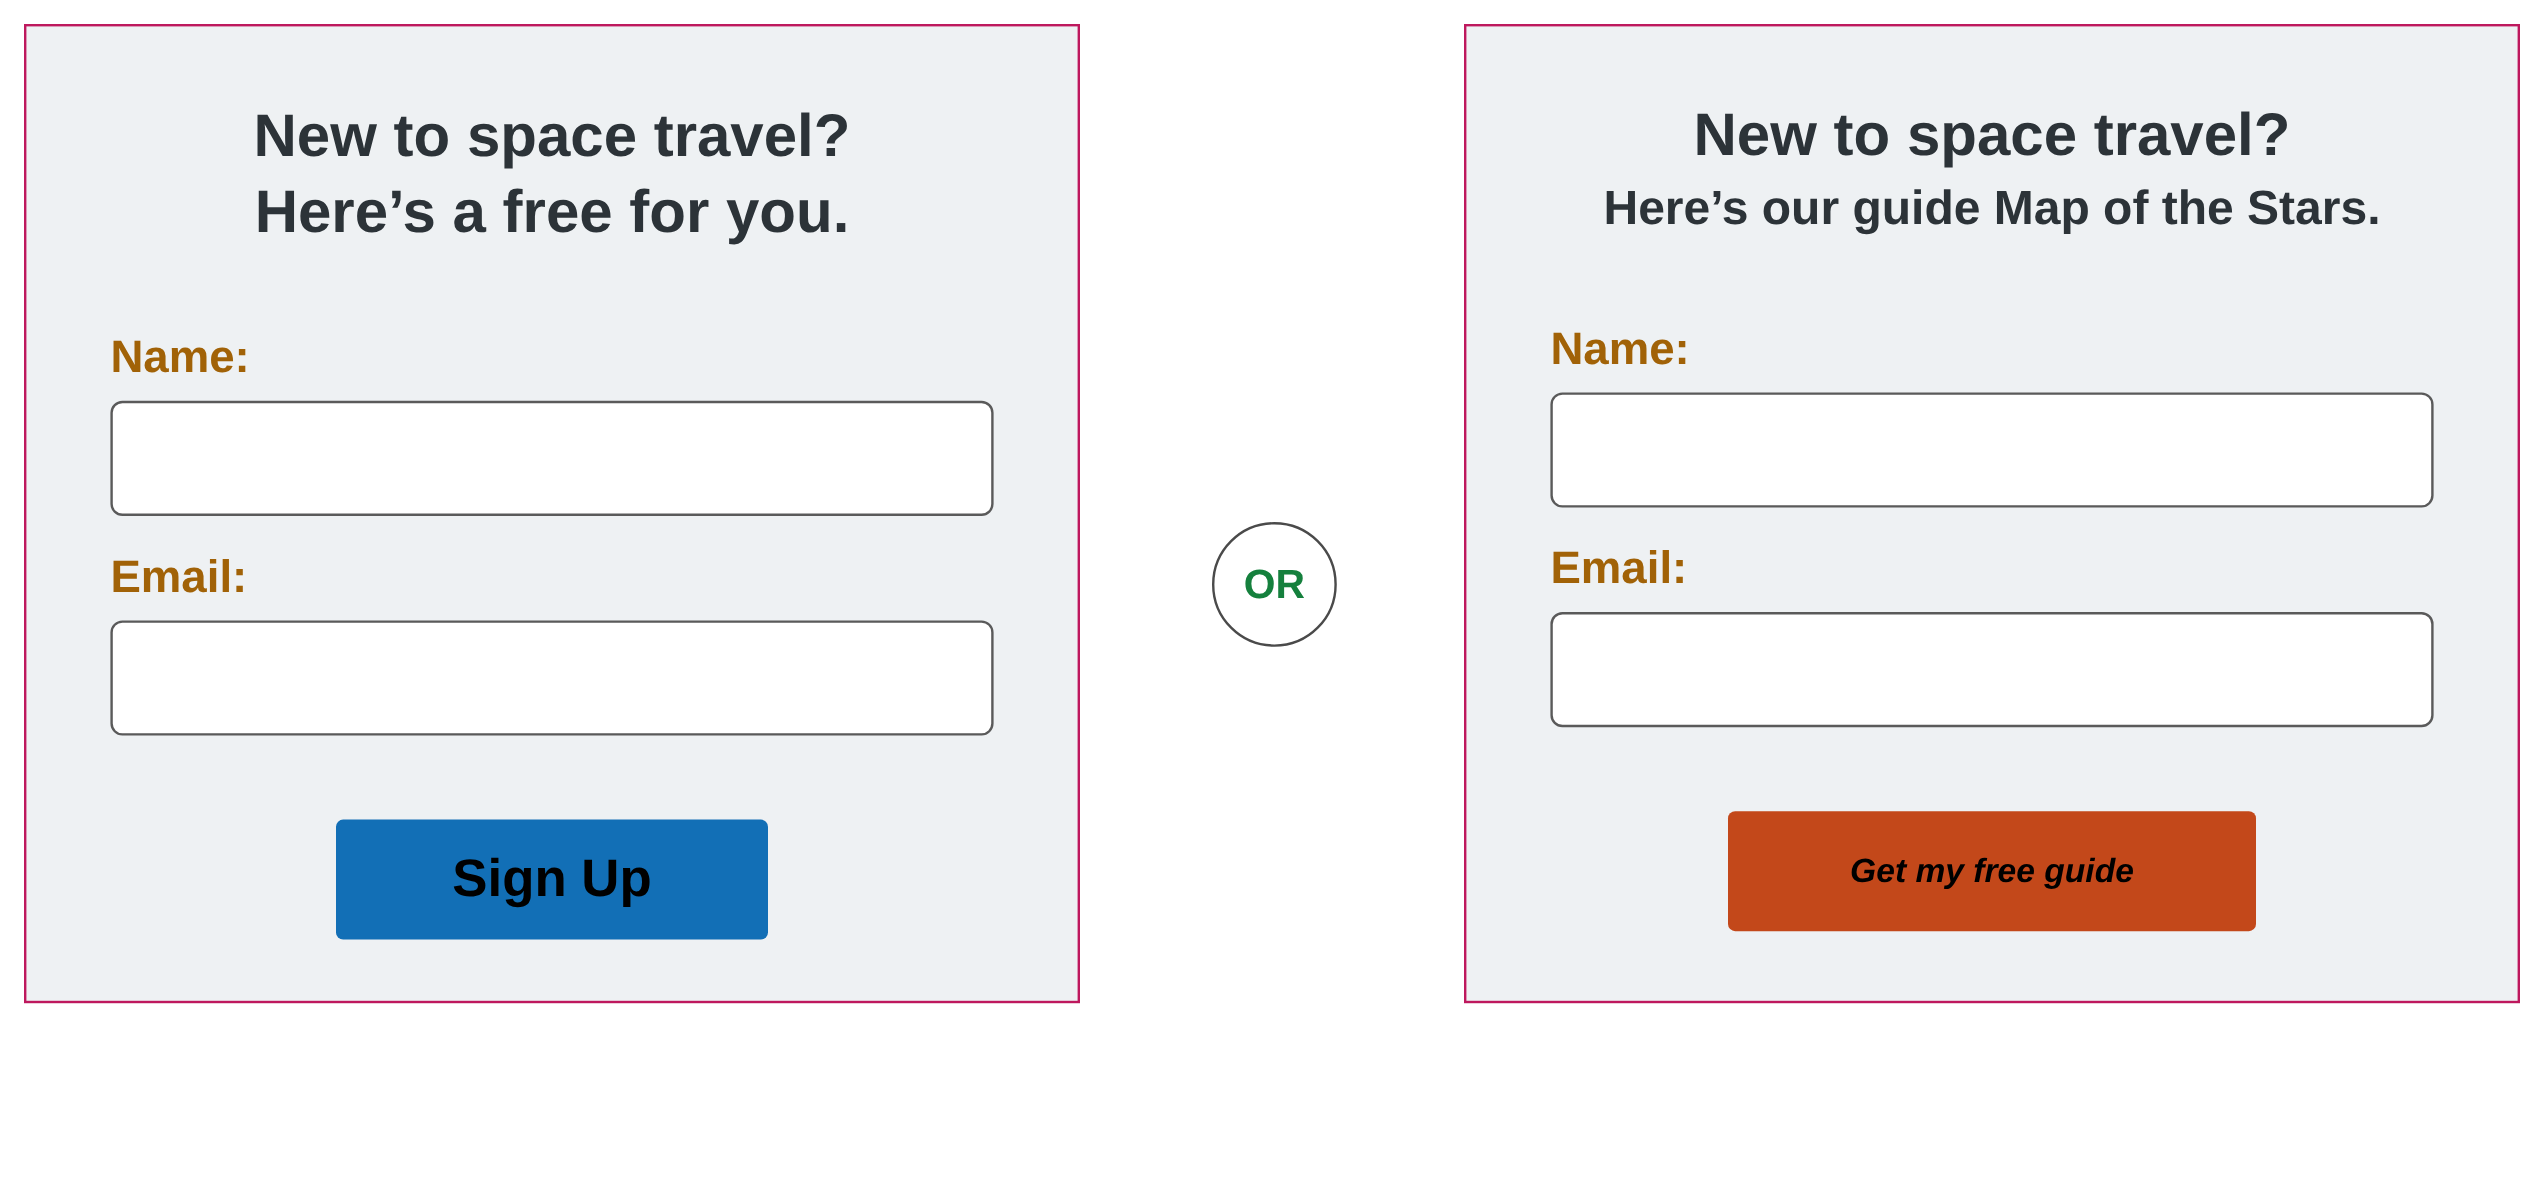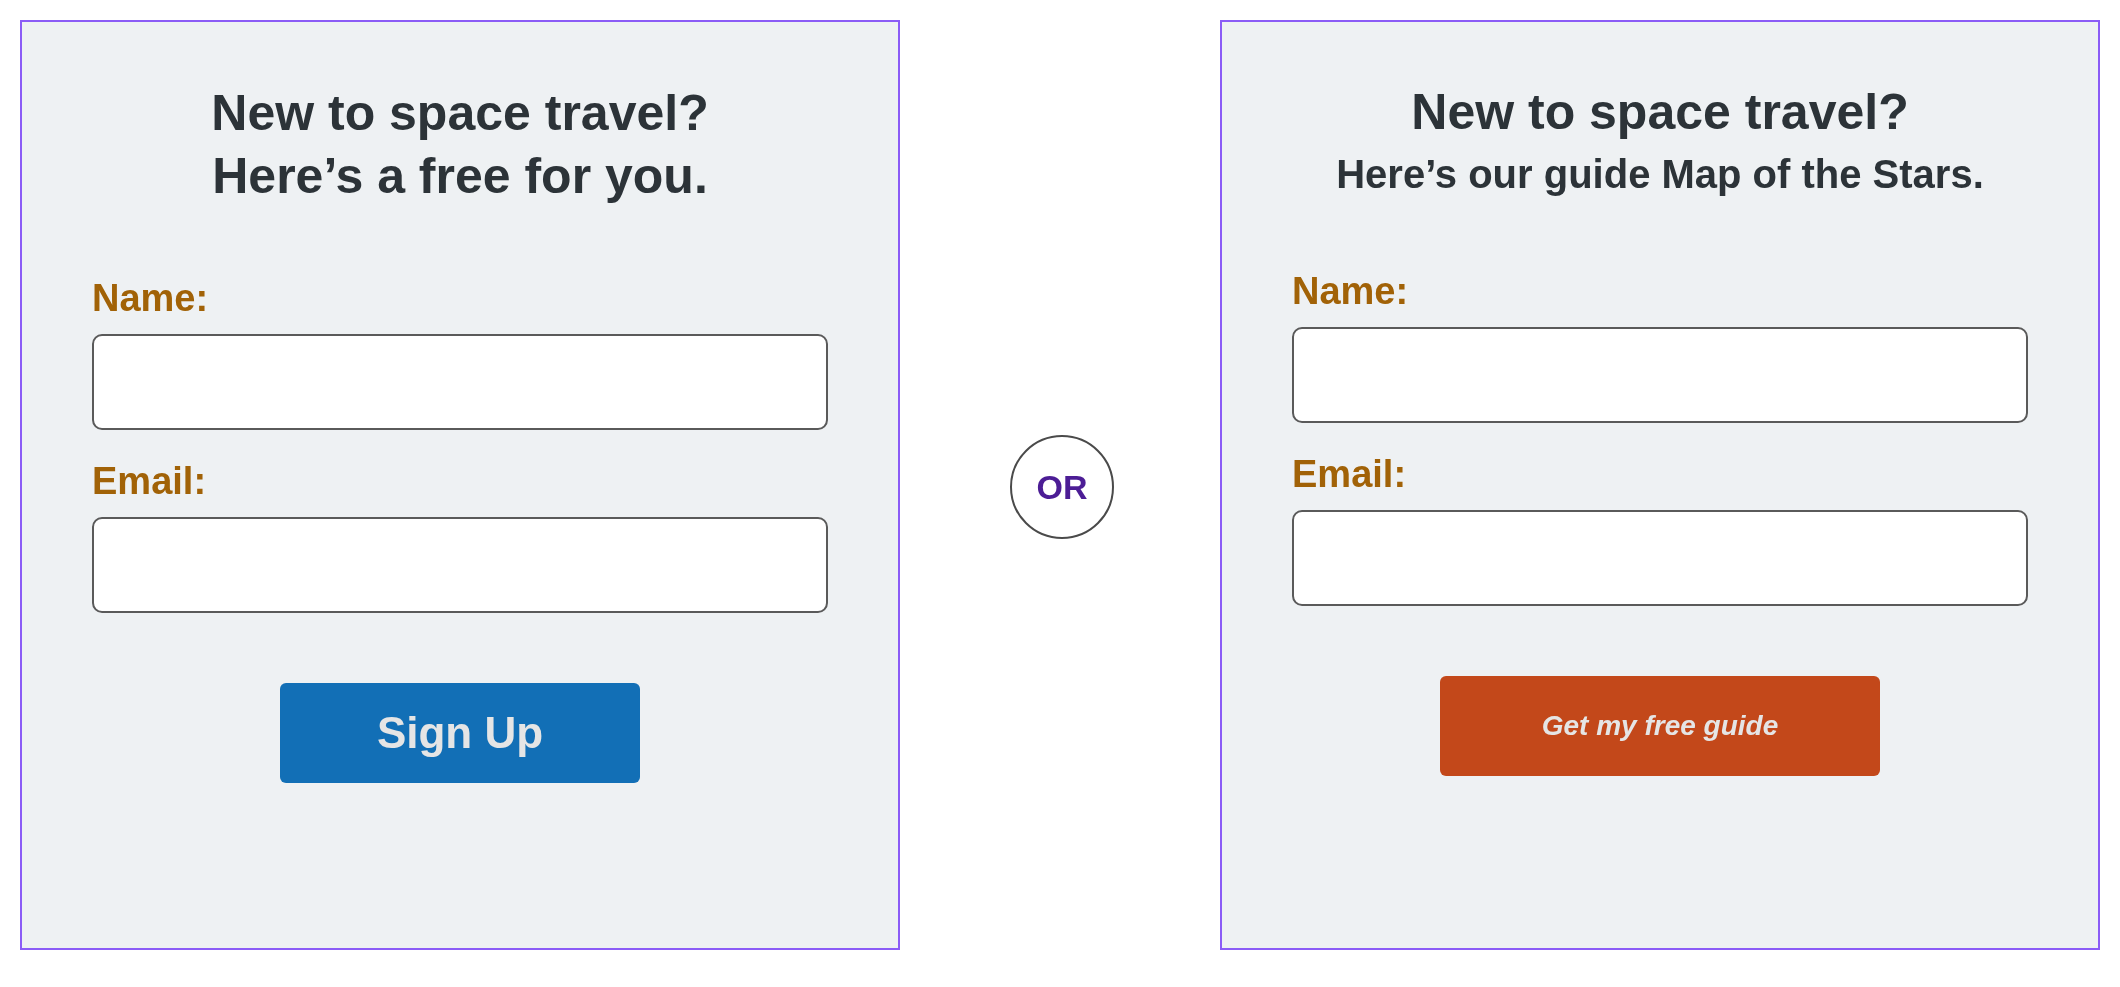--- a/index.html
+++ b/index.html
@@ -19,9 +19,9 @@
     position: absolute;
     top: 20px;
     width: 880px;
-    height: 930px;
+    height: 816px;
     background: #eef1f3;
-    border: 2px solid #8b5cf6;
+    border: 2px solid #be185d;
     box-sizing: border-box;
     padding: 60px 70px 0 70px;
   }

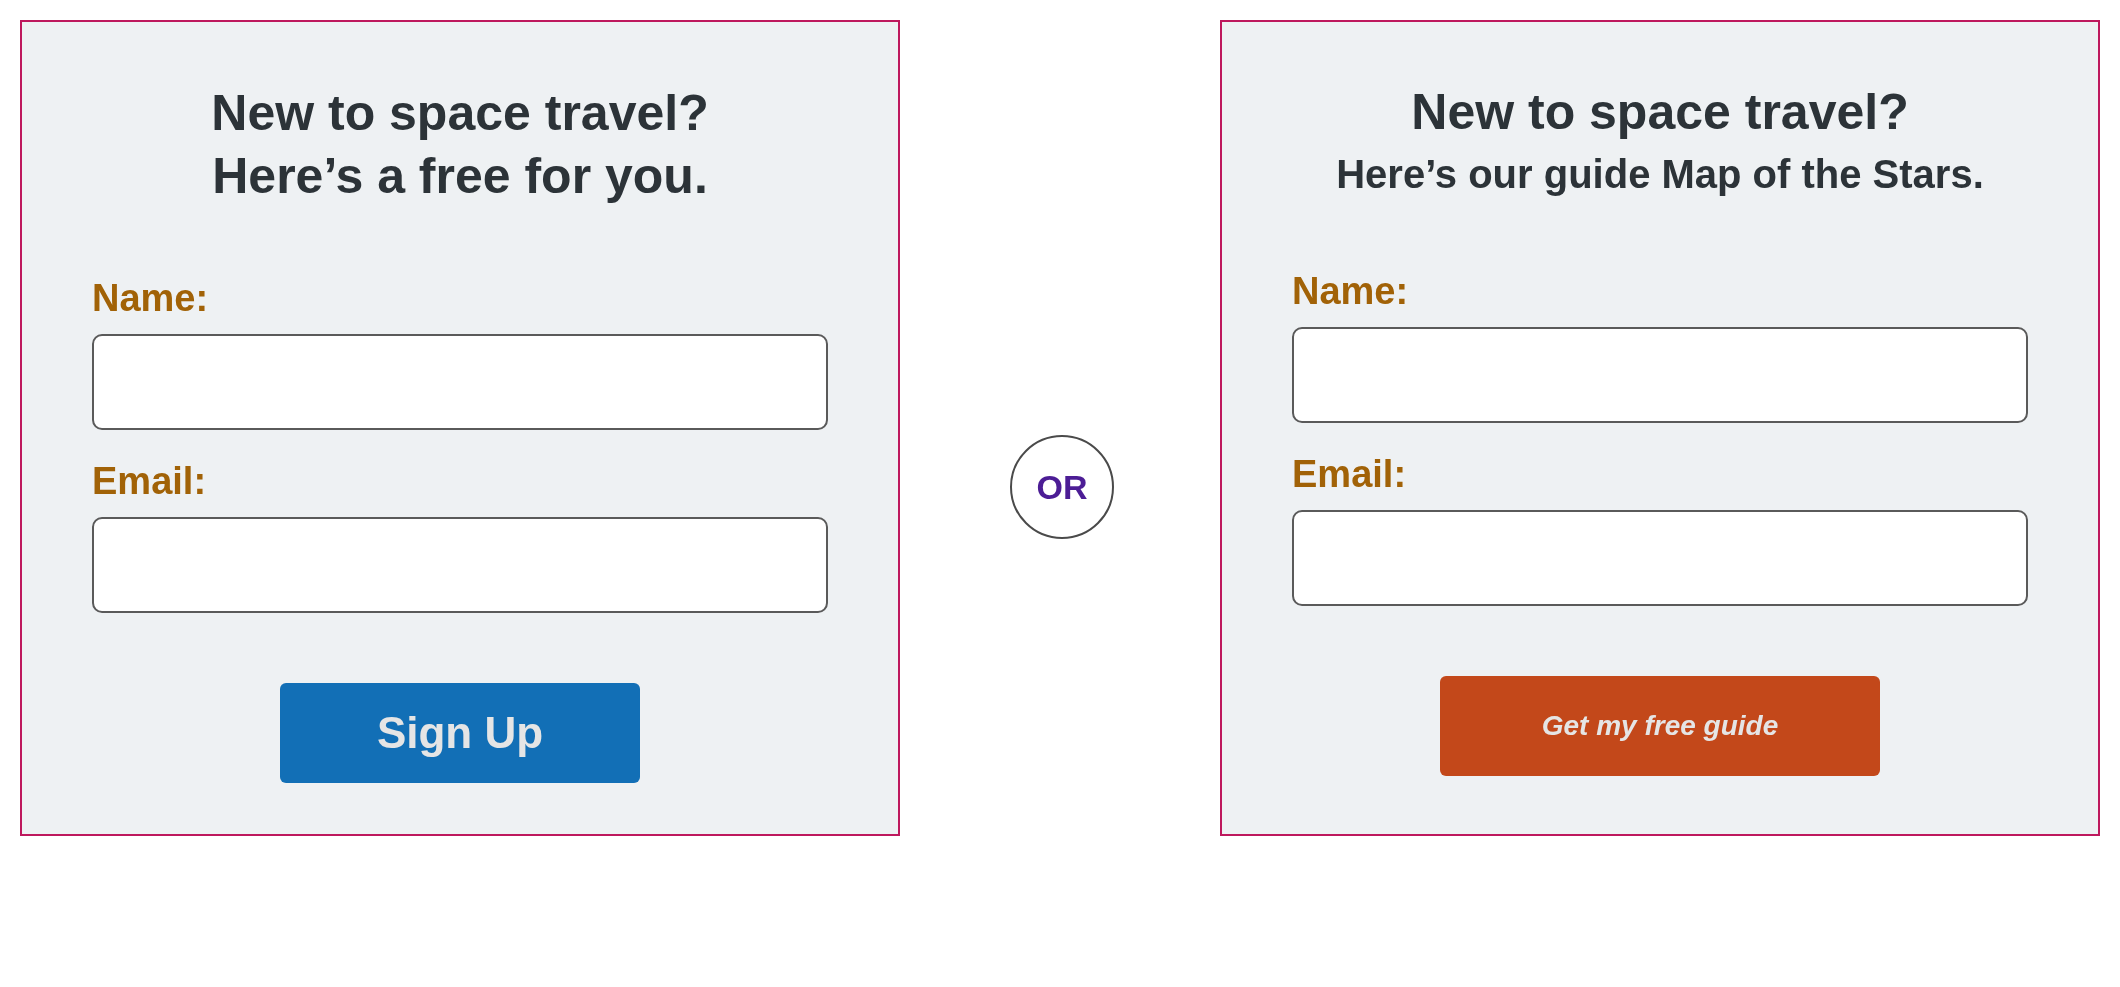--- a/index.html
+++ b/index.html
@@ -93,7 +93,7 @@
     justify-content: center;
     font-size: 34px;
     font-weight: 700;
-    color: #4c1d95;
+    color: #15803d;
   }
 </style>
 </head>

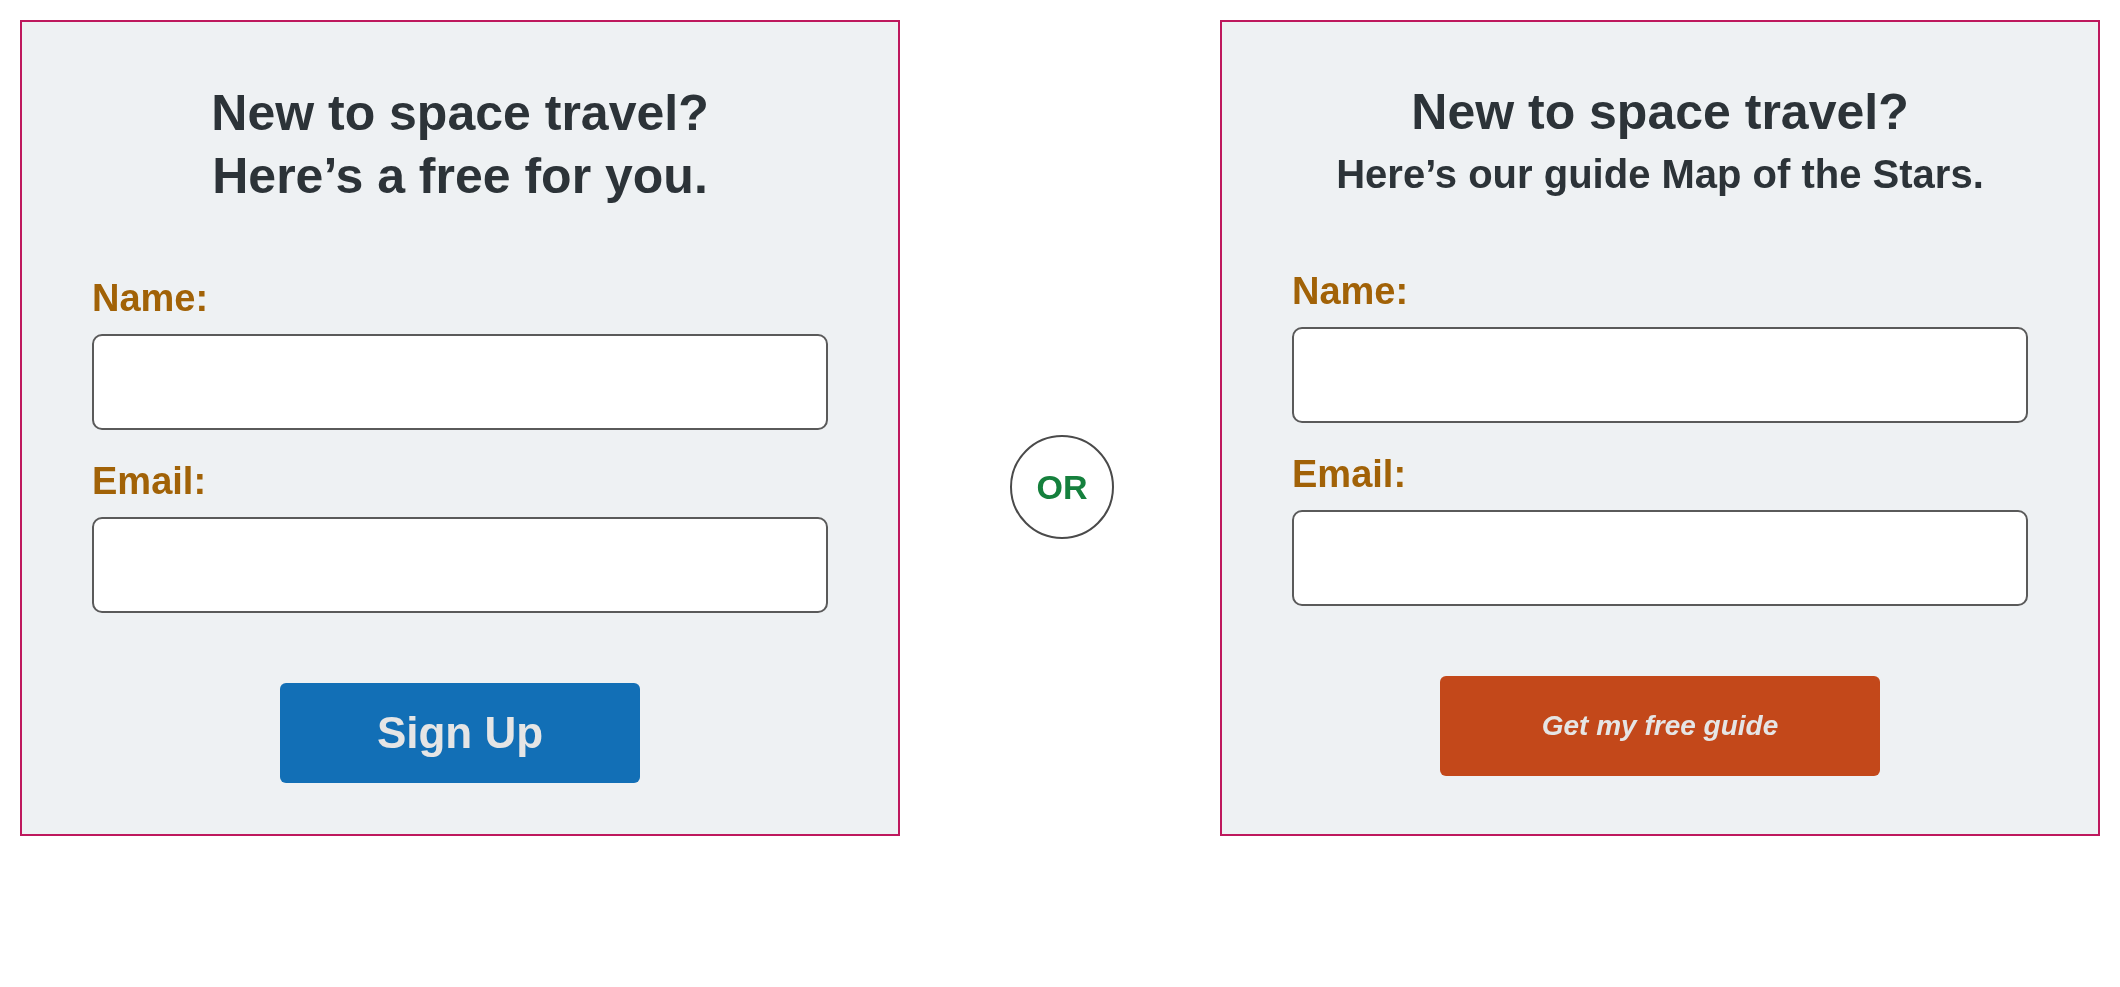--- a/index.html
+++ b/index.html
@@ -61,7 +61,7 @@
     margin: 70px auto 0 auto;
     border: none;
     border-radius: 6px;
-    color: #e5e5e5;
+    color: #000000;
     font-weight: 700;
     cursor: pointer;
   }

